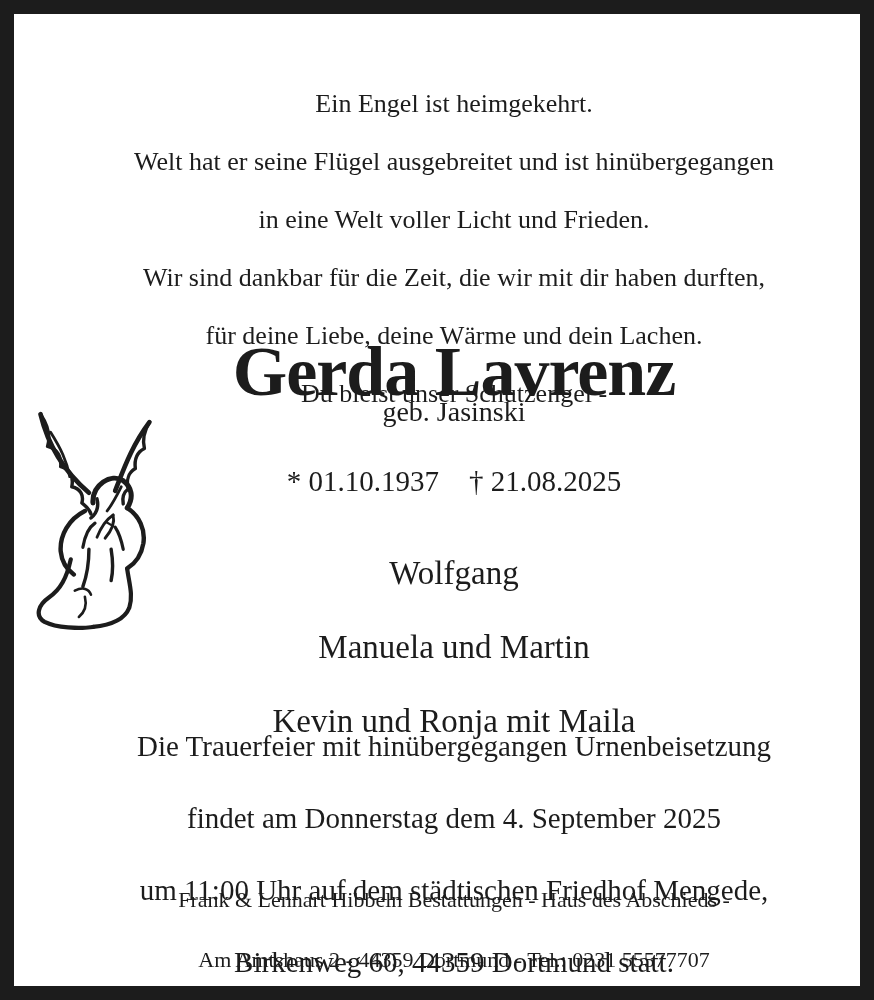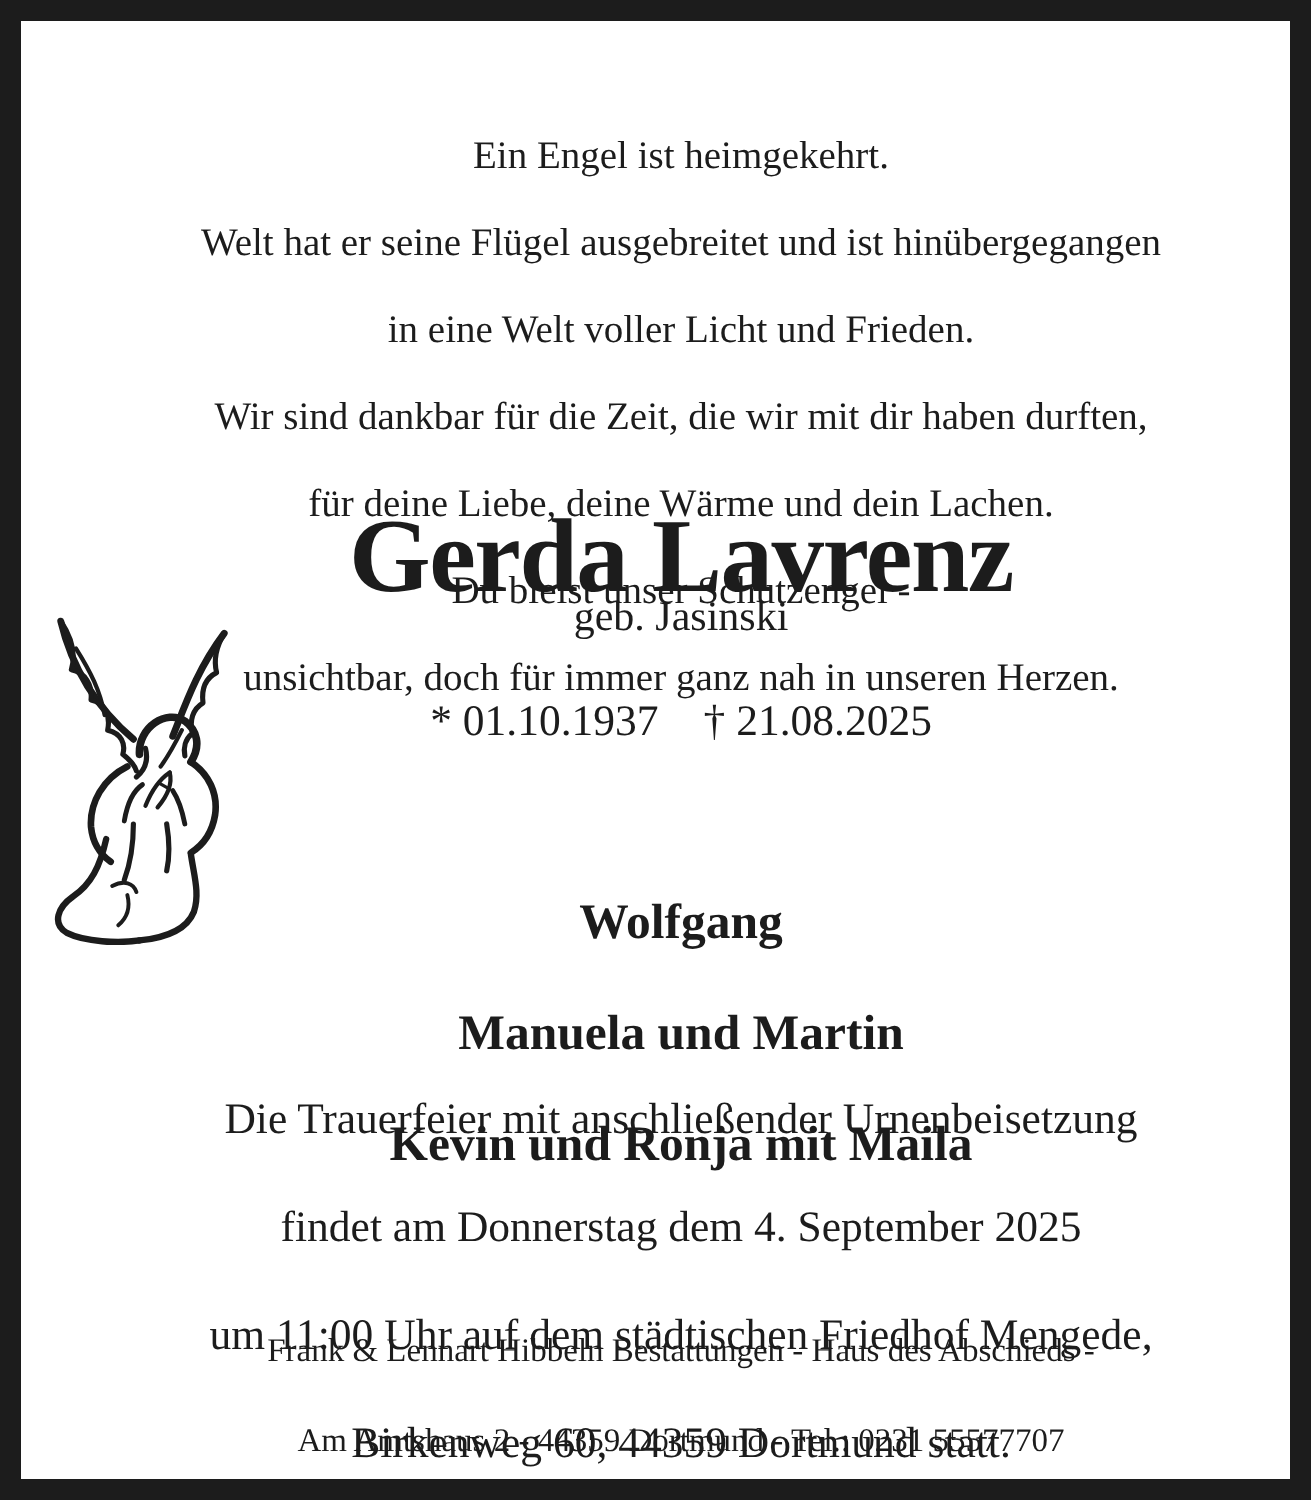--- a/index.html
+++ b/index.html
@@ -46,7 +46,6 @@
     <div>Wir sind dankbar für die Zeit, die wir mit dir haben durften,</div>
     <div>für deine Liebe, deine Wärme und dein Lachen.</div>
     <div>Du bleist unser Schutzengel -</div>
-    <div>unsichtbar, doch für immer ganz nah in unseren Herzen.</div>
   </div>
 
   <div class="block name">Gerda Lavrenz</div>

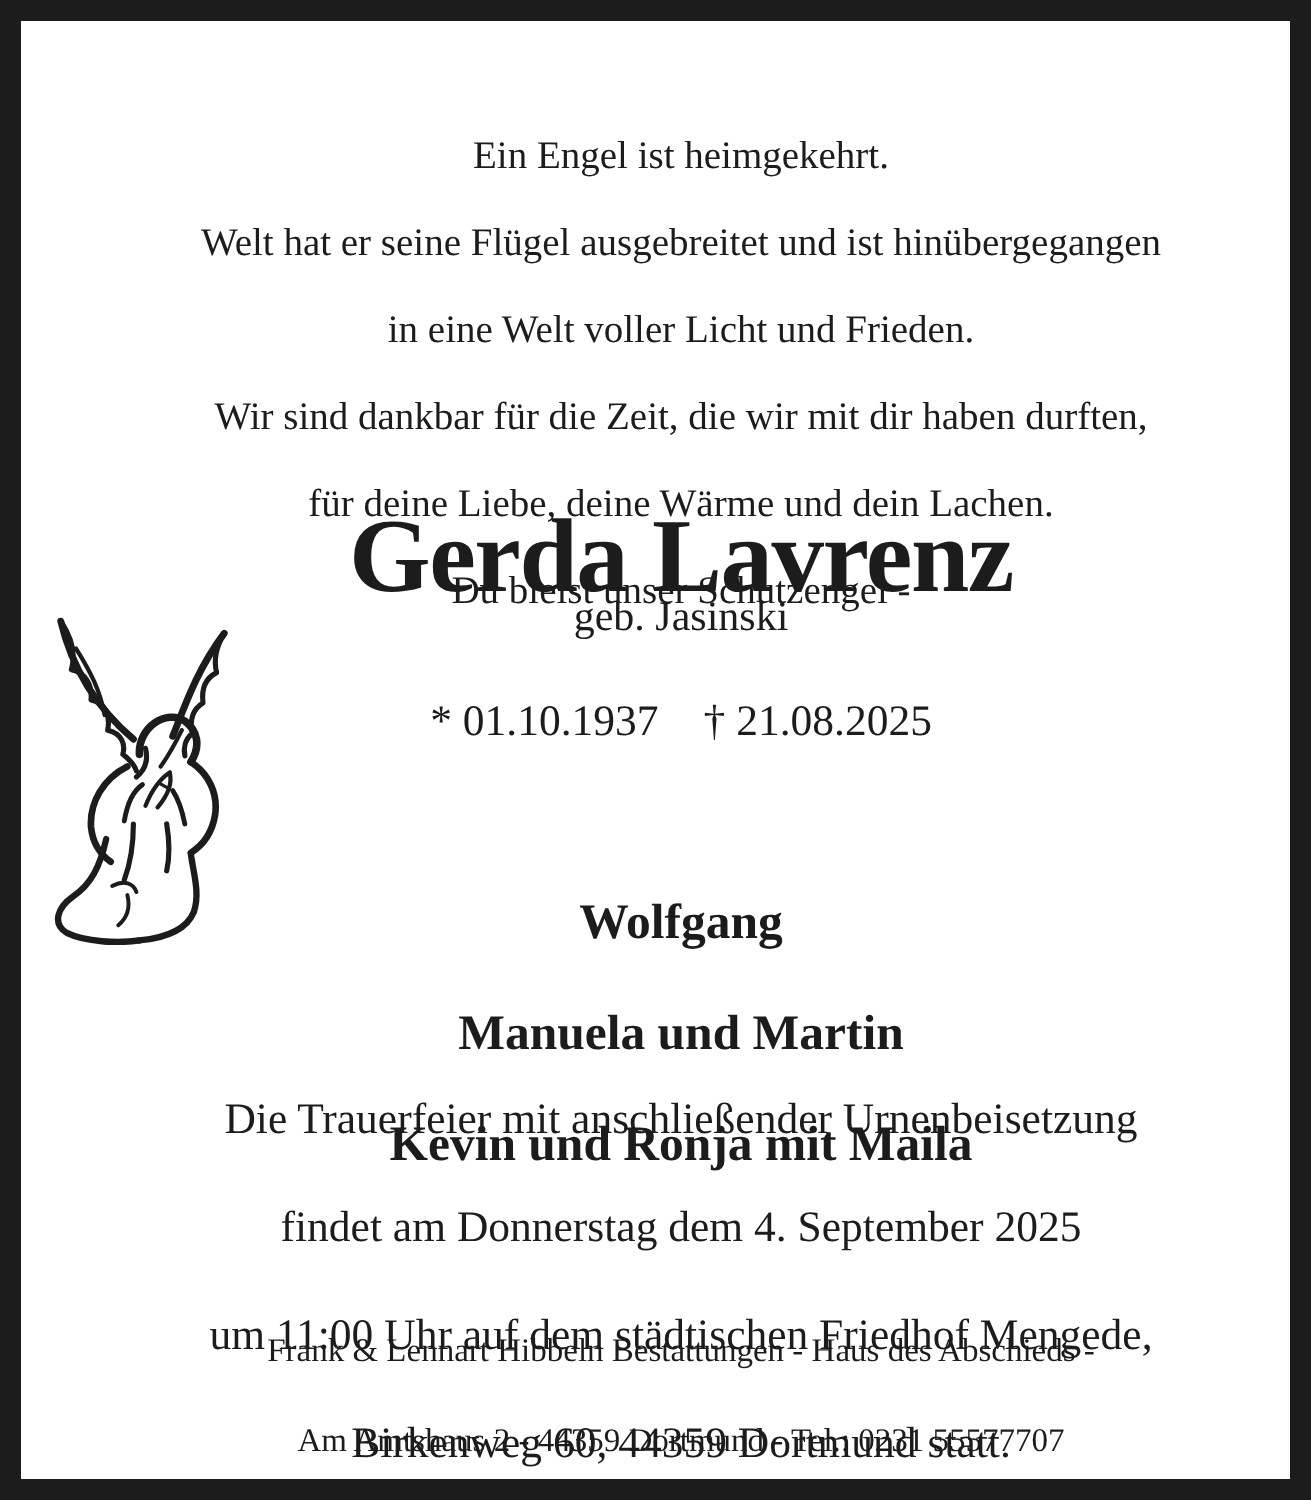--- a/index.html
+++ b/index.html
@@ -24,7 +24,7 @@
   .dates{top:432px;font-size:29px;line-height:33px;}
   .dates .death{margin-left:30px;}
   .memorial-heading{top:491px;font-size:29px;line-height:33px;}
-  .mourners{top:560px;font-size:33px;line-height:37px;font-weight:bold;}
+  .mourners{top:518px;font-size:33px;line-height:37px;font-weight:normal;}
   .service{top:692px;font-size:29px;line-height:36px;}
   .home{top:855px;font-size:22px;line-height:30px;}
   .angel{

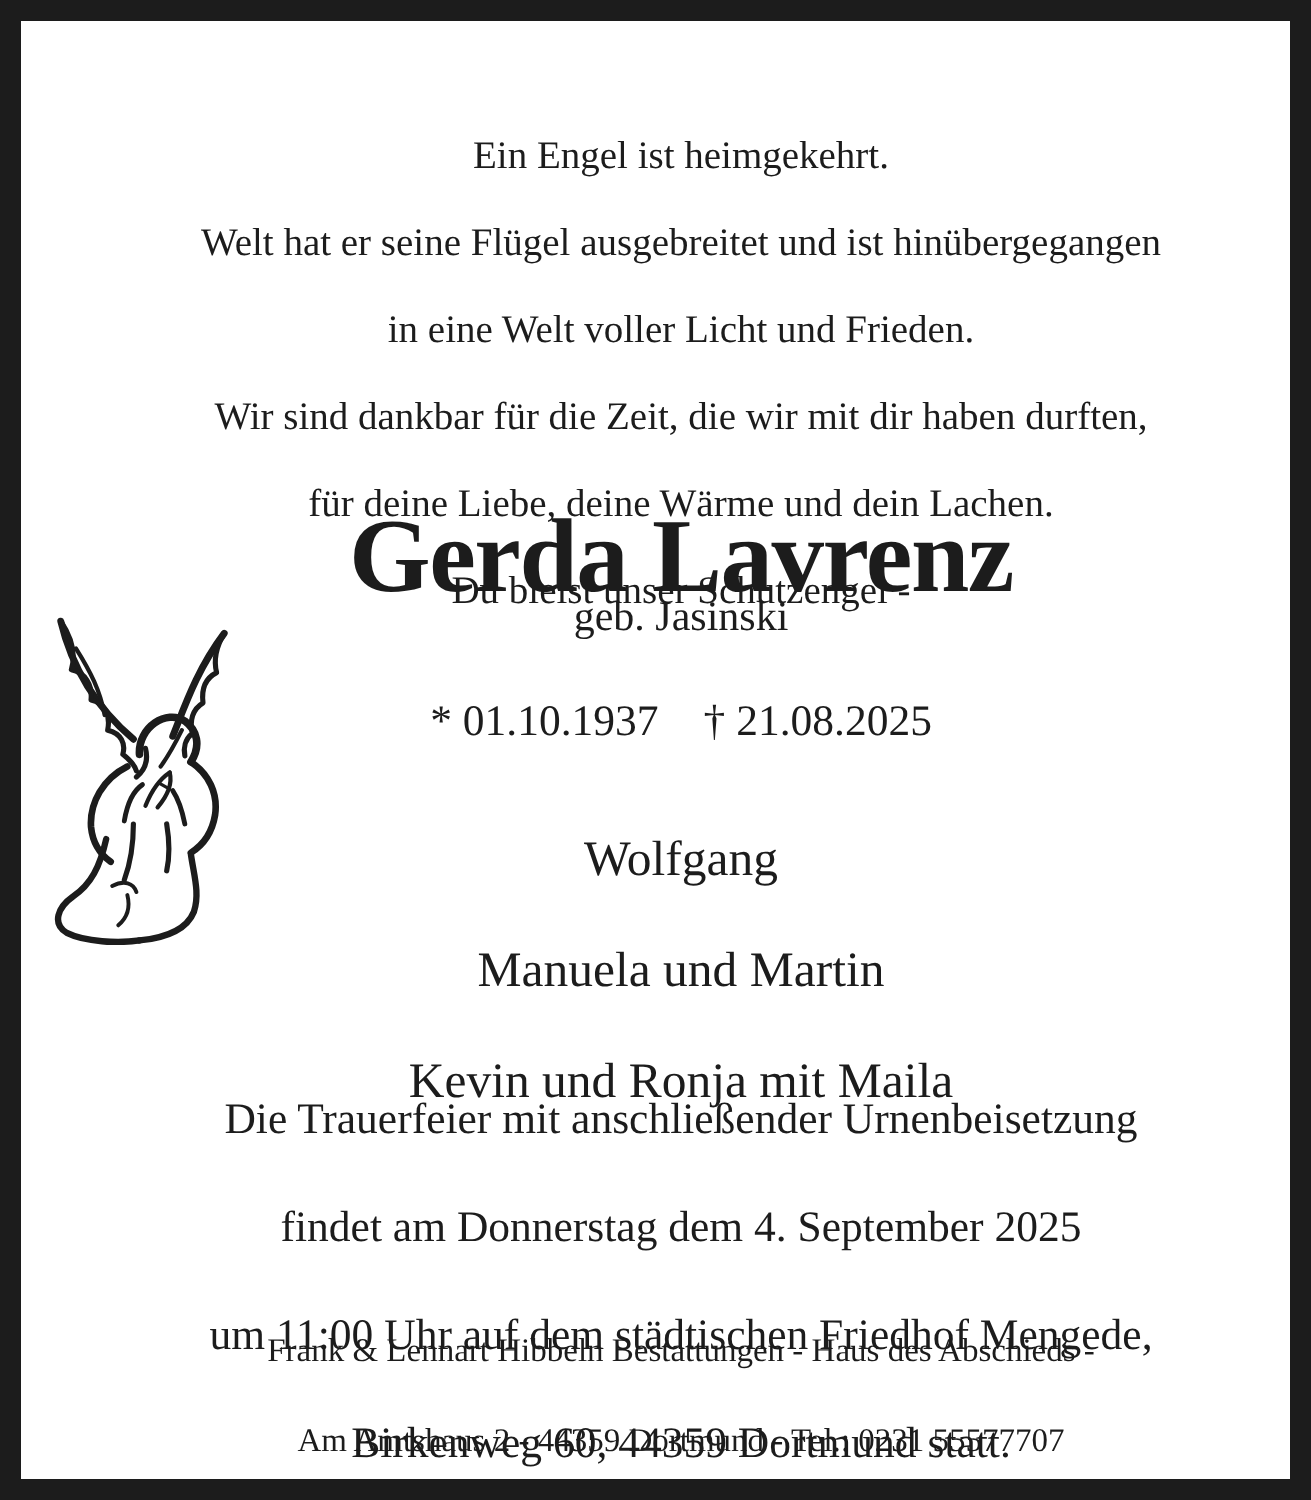--- a/index.html
+++ b/index.html
@@ -96,7 +96,7 @@
   </div>
 
   <div class="block service">
-    <div>Die Trauerfeier mit anschließender Urnenbeisetzung</div>
+    <div>Die Trauerfeier mit hinübergegangen Urnenbeisetzung</div>
     <div>findet am Donnerstag dem 4. September 2025</div>
     <div>um 11:00 Uhr auf dem städtischen Friedhof Mengede,</div>
     <div>Birkenweg 60, 44359 Dortmund statt.</div>

